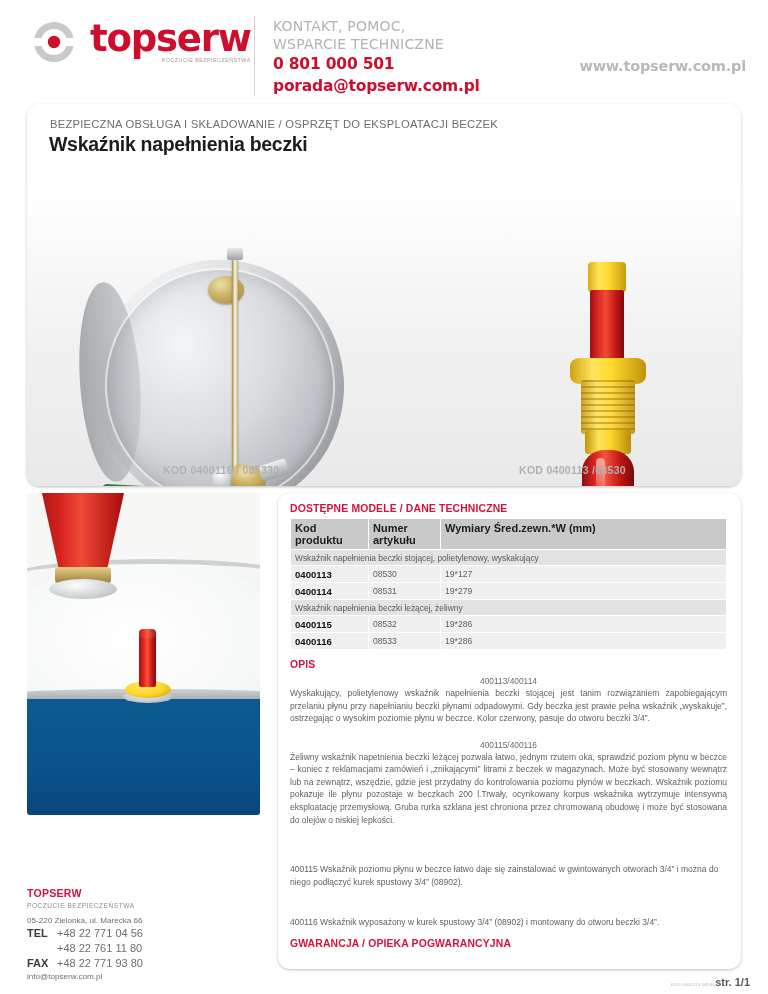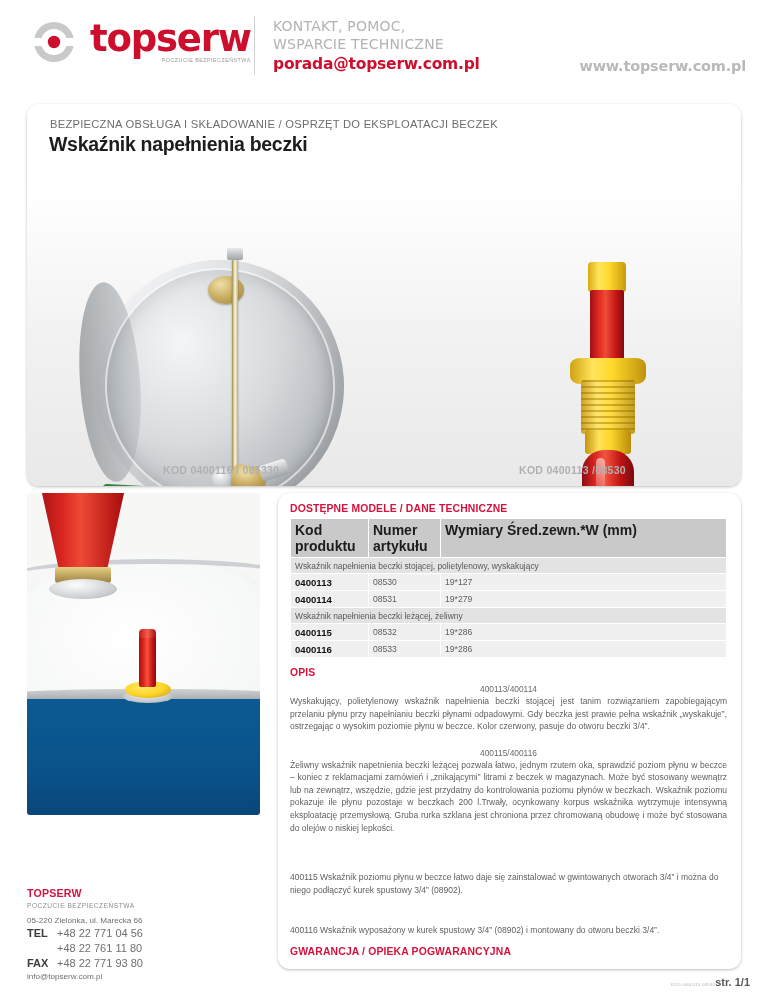--- a/index.html
+++ b/index.html
@@ -457,6 +457,7 @@
   <div class="contact-block">
     <div class="contact-small">KONTAKT, POMOC,</div>
     <div class="contact-small">WSPARCIE TECHNICZNE</div>
+    <div class="contact-strong">0 801 000 501</div>
     <div class="contact-strong">porada@topserw.com.pl</div>
   </div>
 

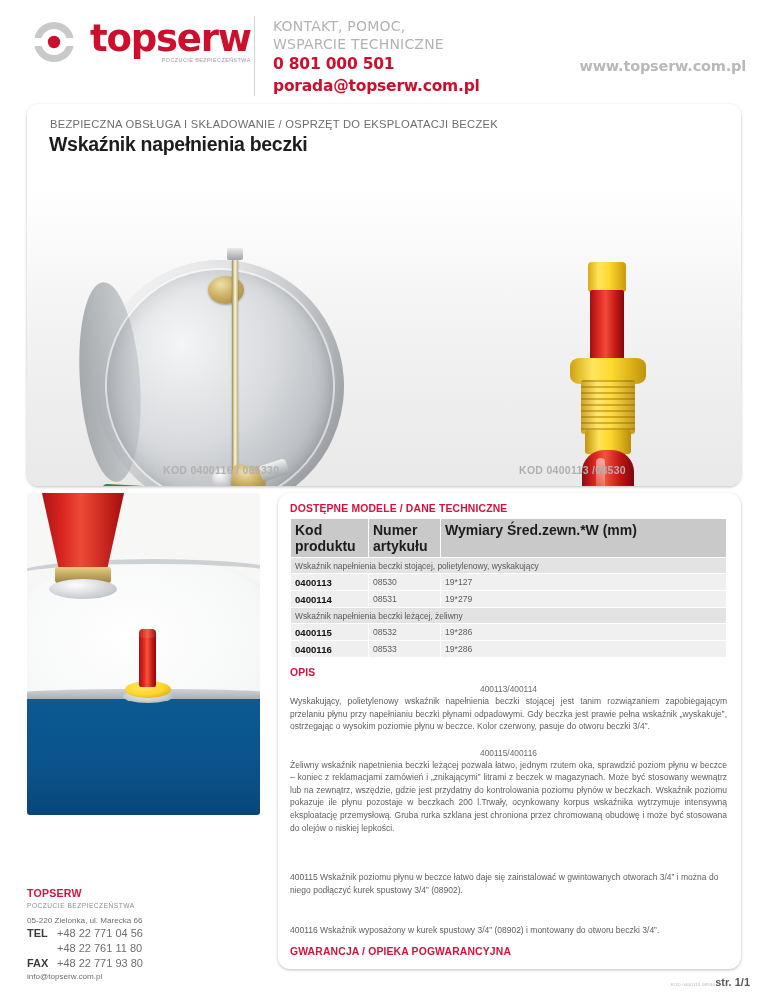--- a/index.html
+++ b/index.html
@@ -360,7 +360,7 @@
     padding: 3px 4px;
     border: 1px solid #ffffff;
     vertical-align: top;
-    font-size: 14px;
+    font-size: 11px;
   }
   table.spec td {
     border: 1px solid #ffffff;

